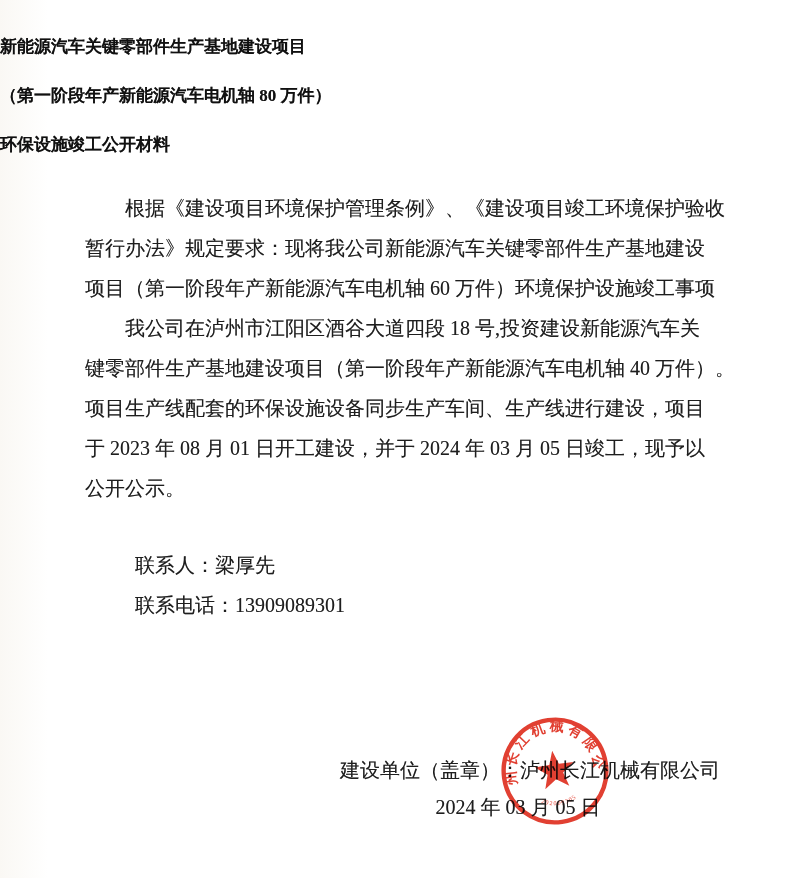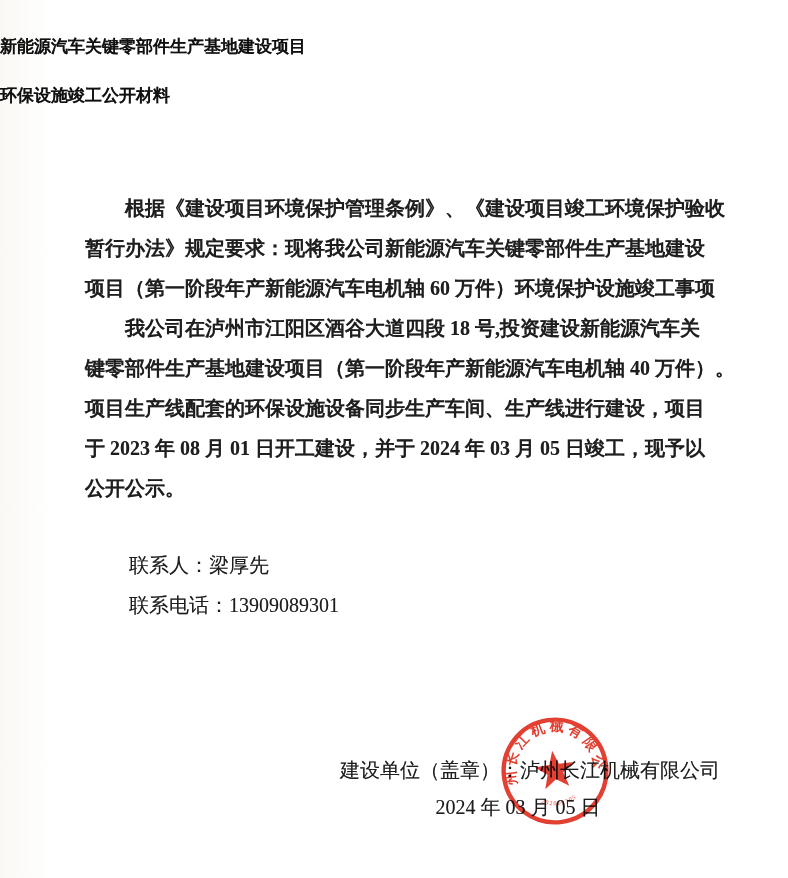--- a/index.html
+++ b/index.html
@@ -75,6 +75,7 @@
 
   <header class="title-block">
     <div>新能源汽车关键零部件生产基地建设项目</div>
+    <div>（第一阶段年产新能源汽车电机轴 80 万件）</div>
     <div>环保设施竣工公开材料</div>
   </header>
 

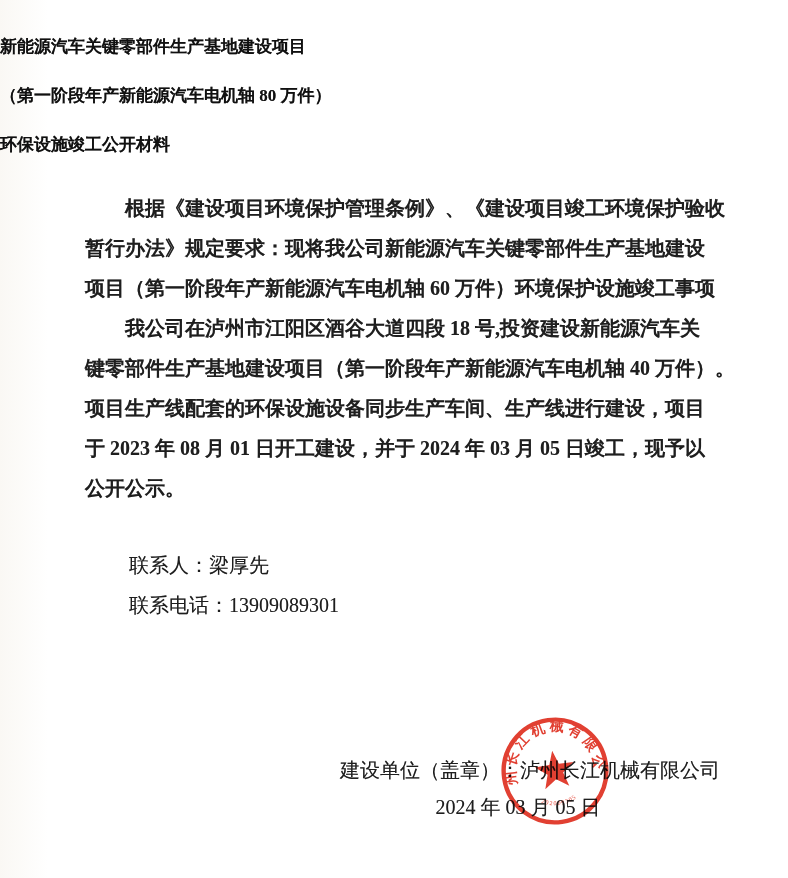--- a/index.html
+++ b/index.html
@@ -30,7 +30,6 @@
     font-size: 20px;
     line-height: 40px;
     text-shadow: 0 0 0.5px rgba(30,30,30,.45);
-    font-weight: bold;
   }
   .bodyline { white-space: nowrap; }
   .bodyline.first { padding-left: 40px; }

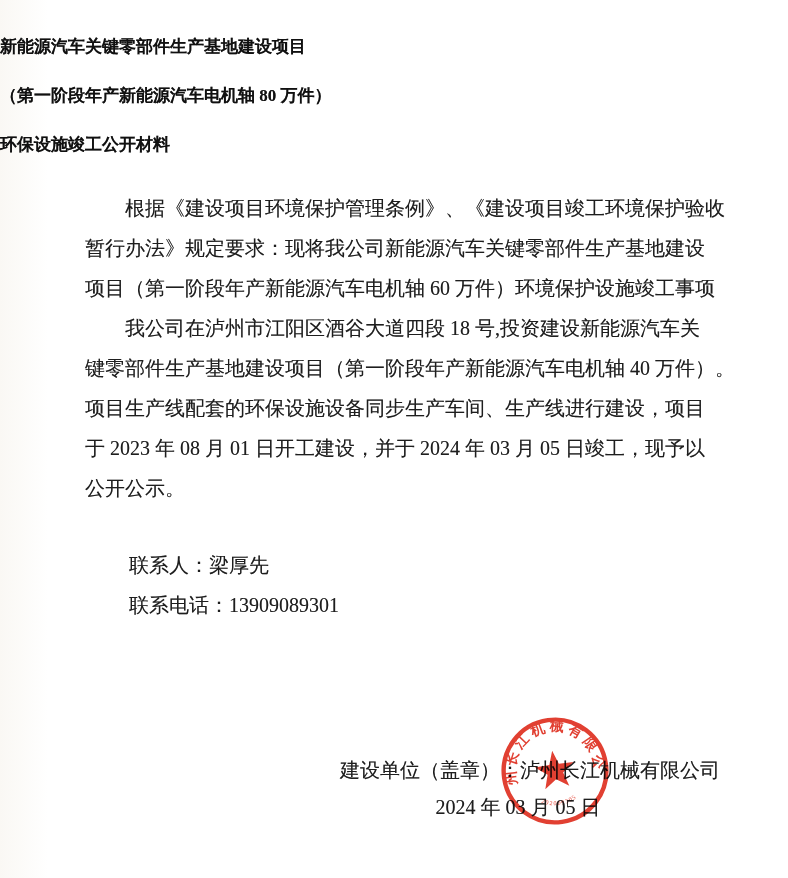--- a/index.html
+++ b/index.html
@@ -35,7 +35,7 @@
   .bodyline.first { padding-left: 40px; }
   .contact-block {
     position: absolute;
-    top: 545px; left: 129px;
+    top: 545px; left: 135px;
     font-size: 20px;
     line-height: 40px;
     text-shadow: 0 0 0.5px rgba(30,30,30,.45);

